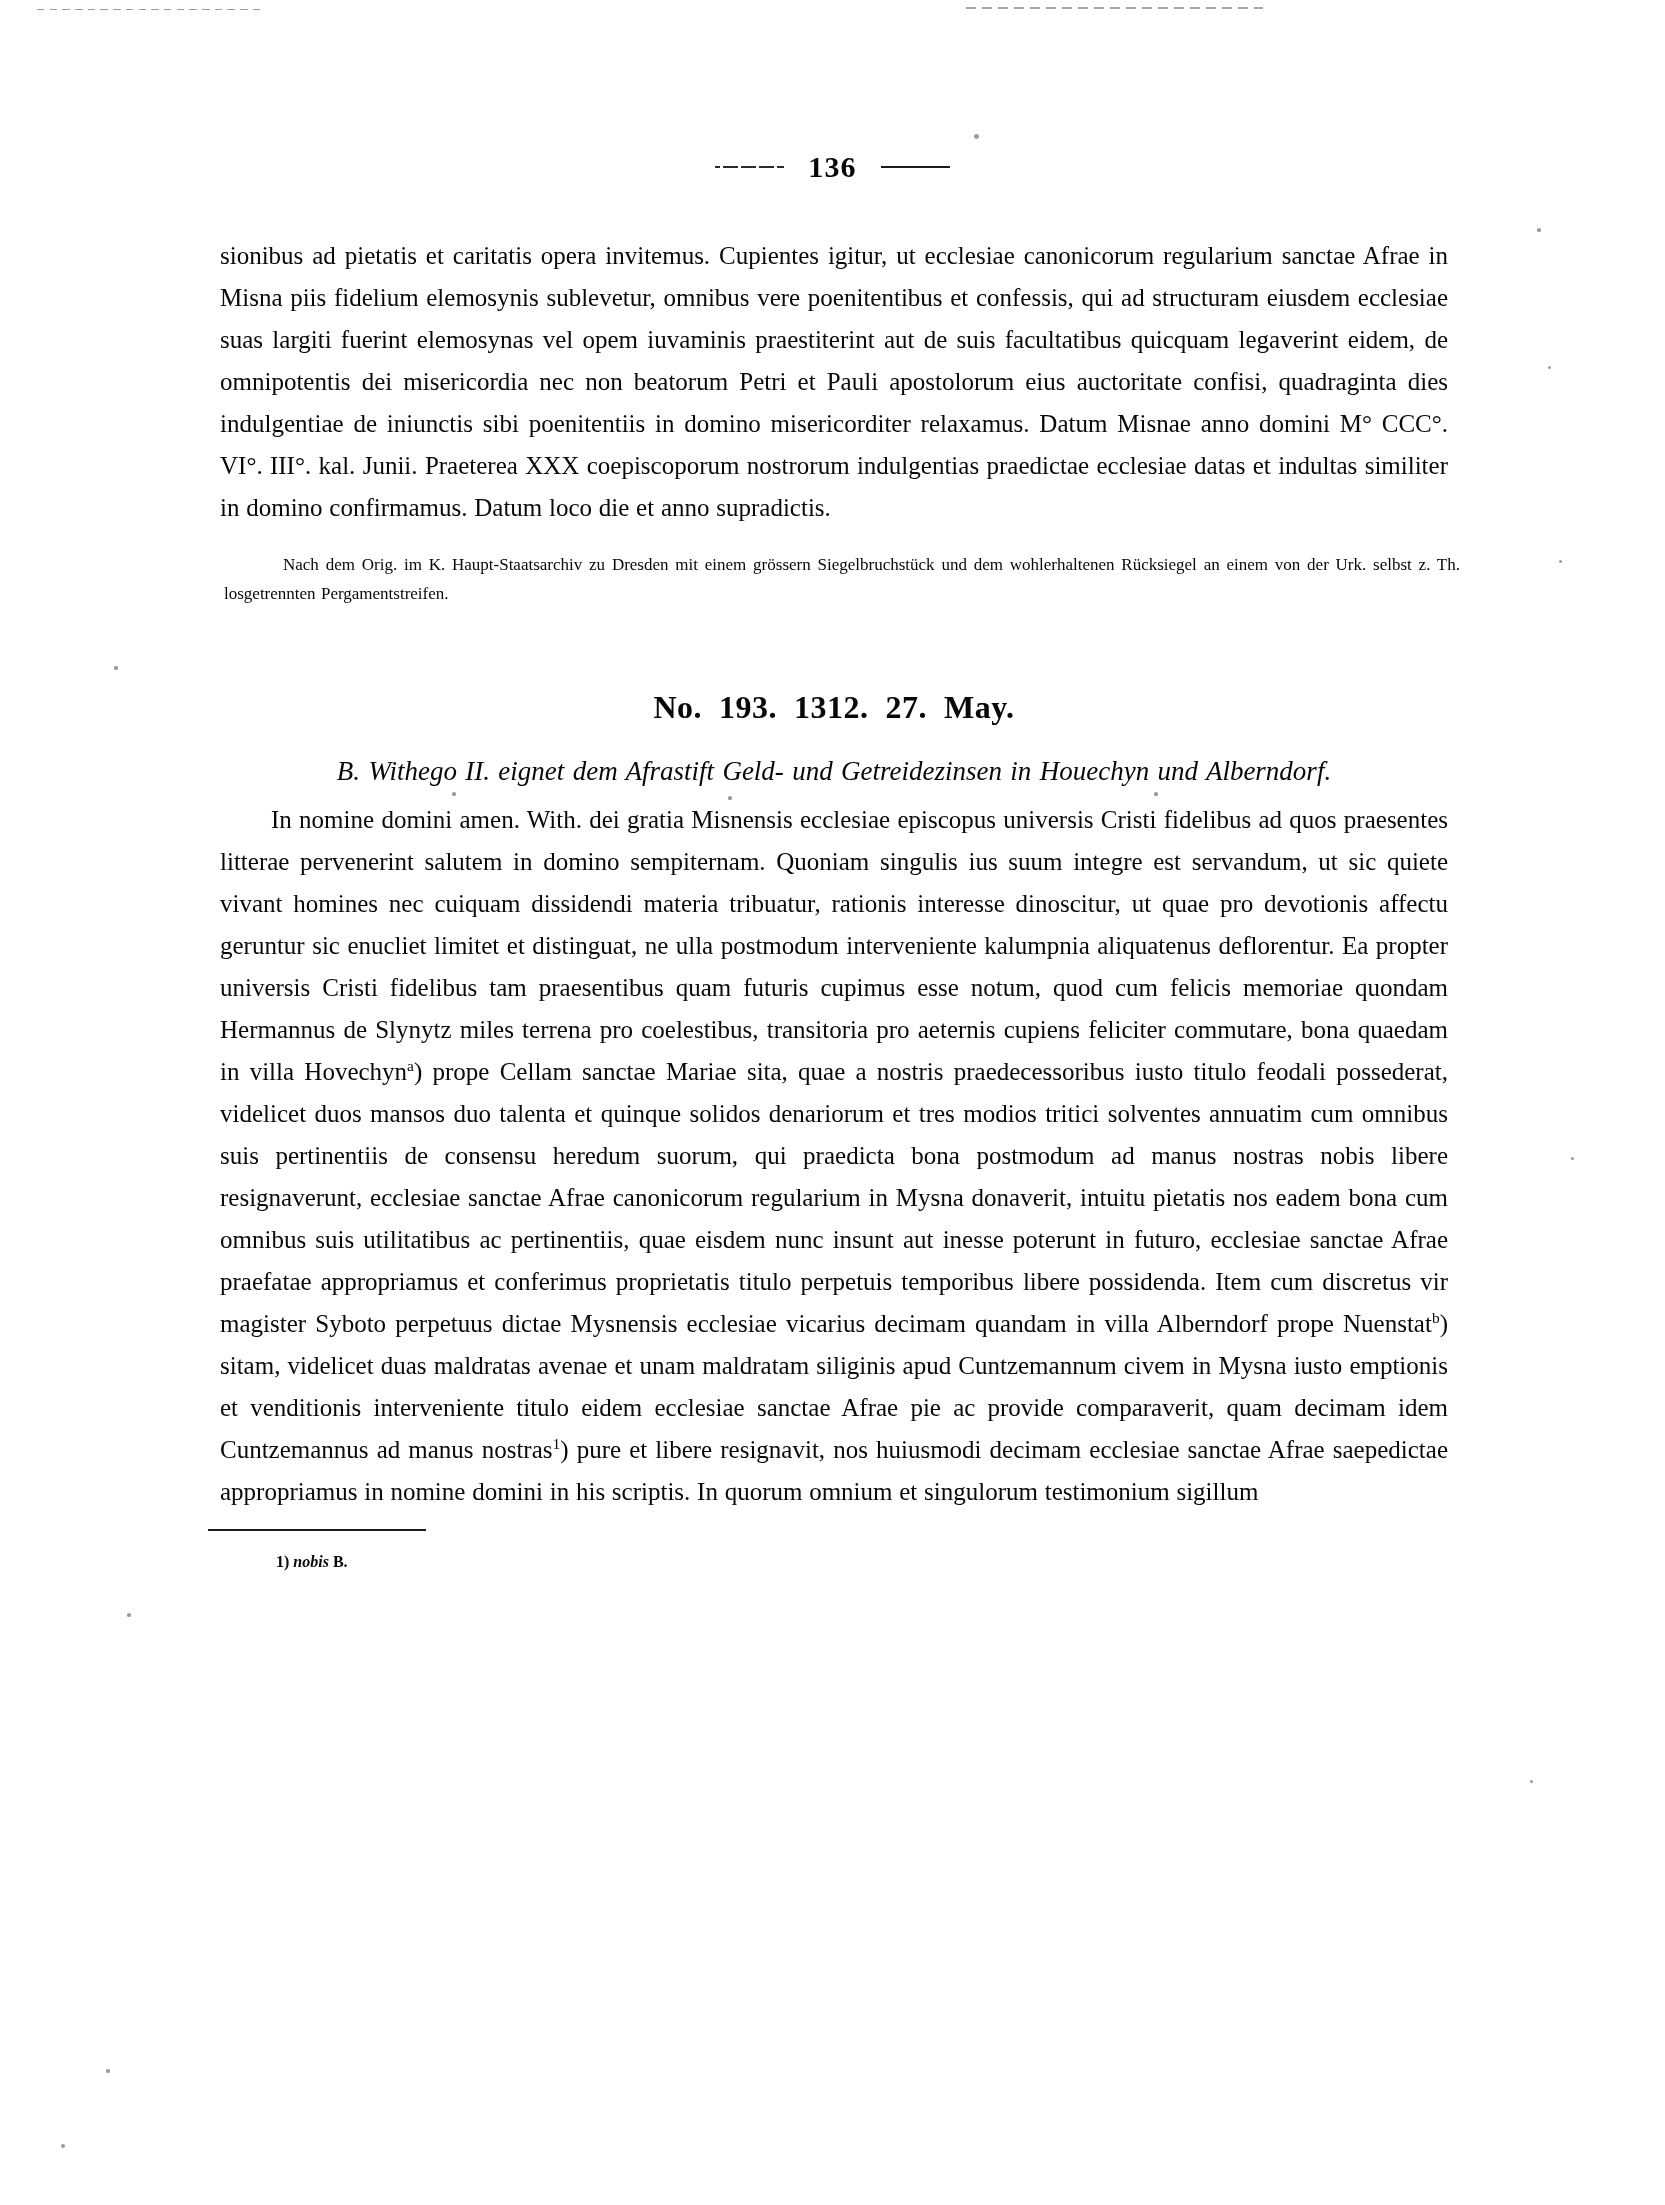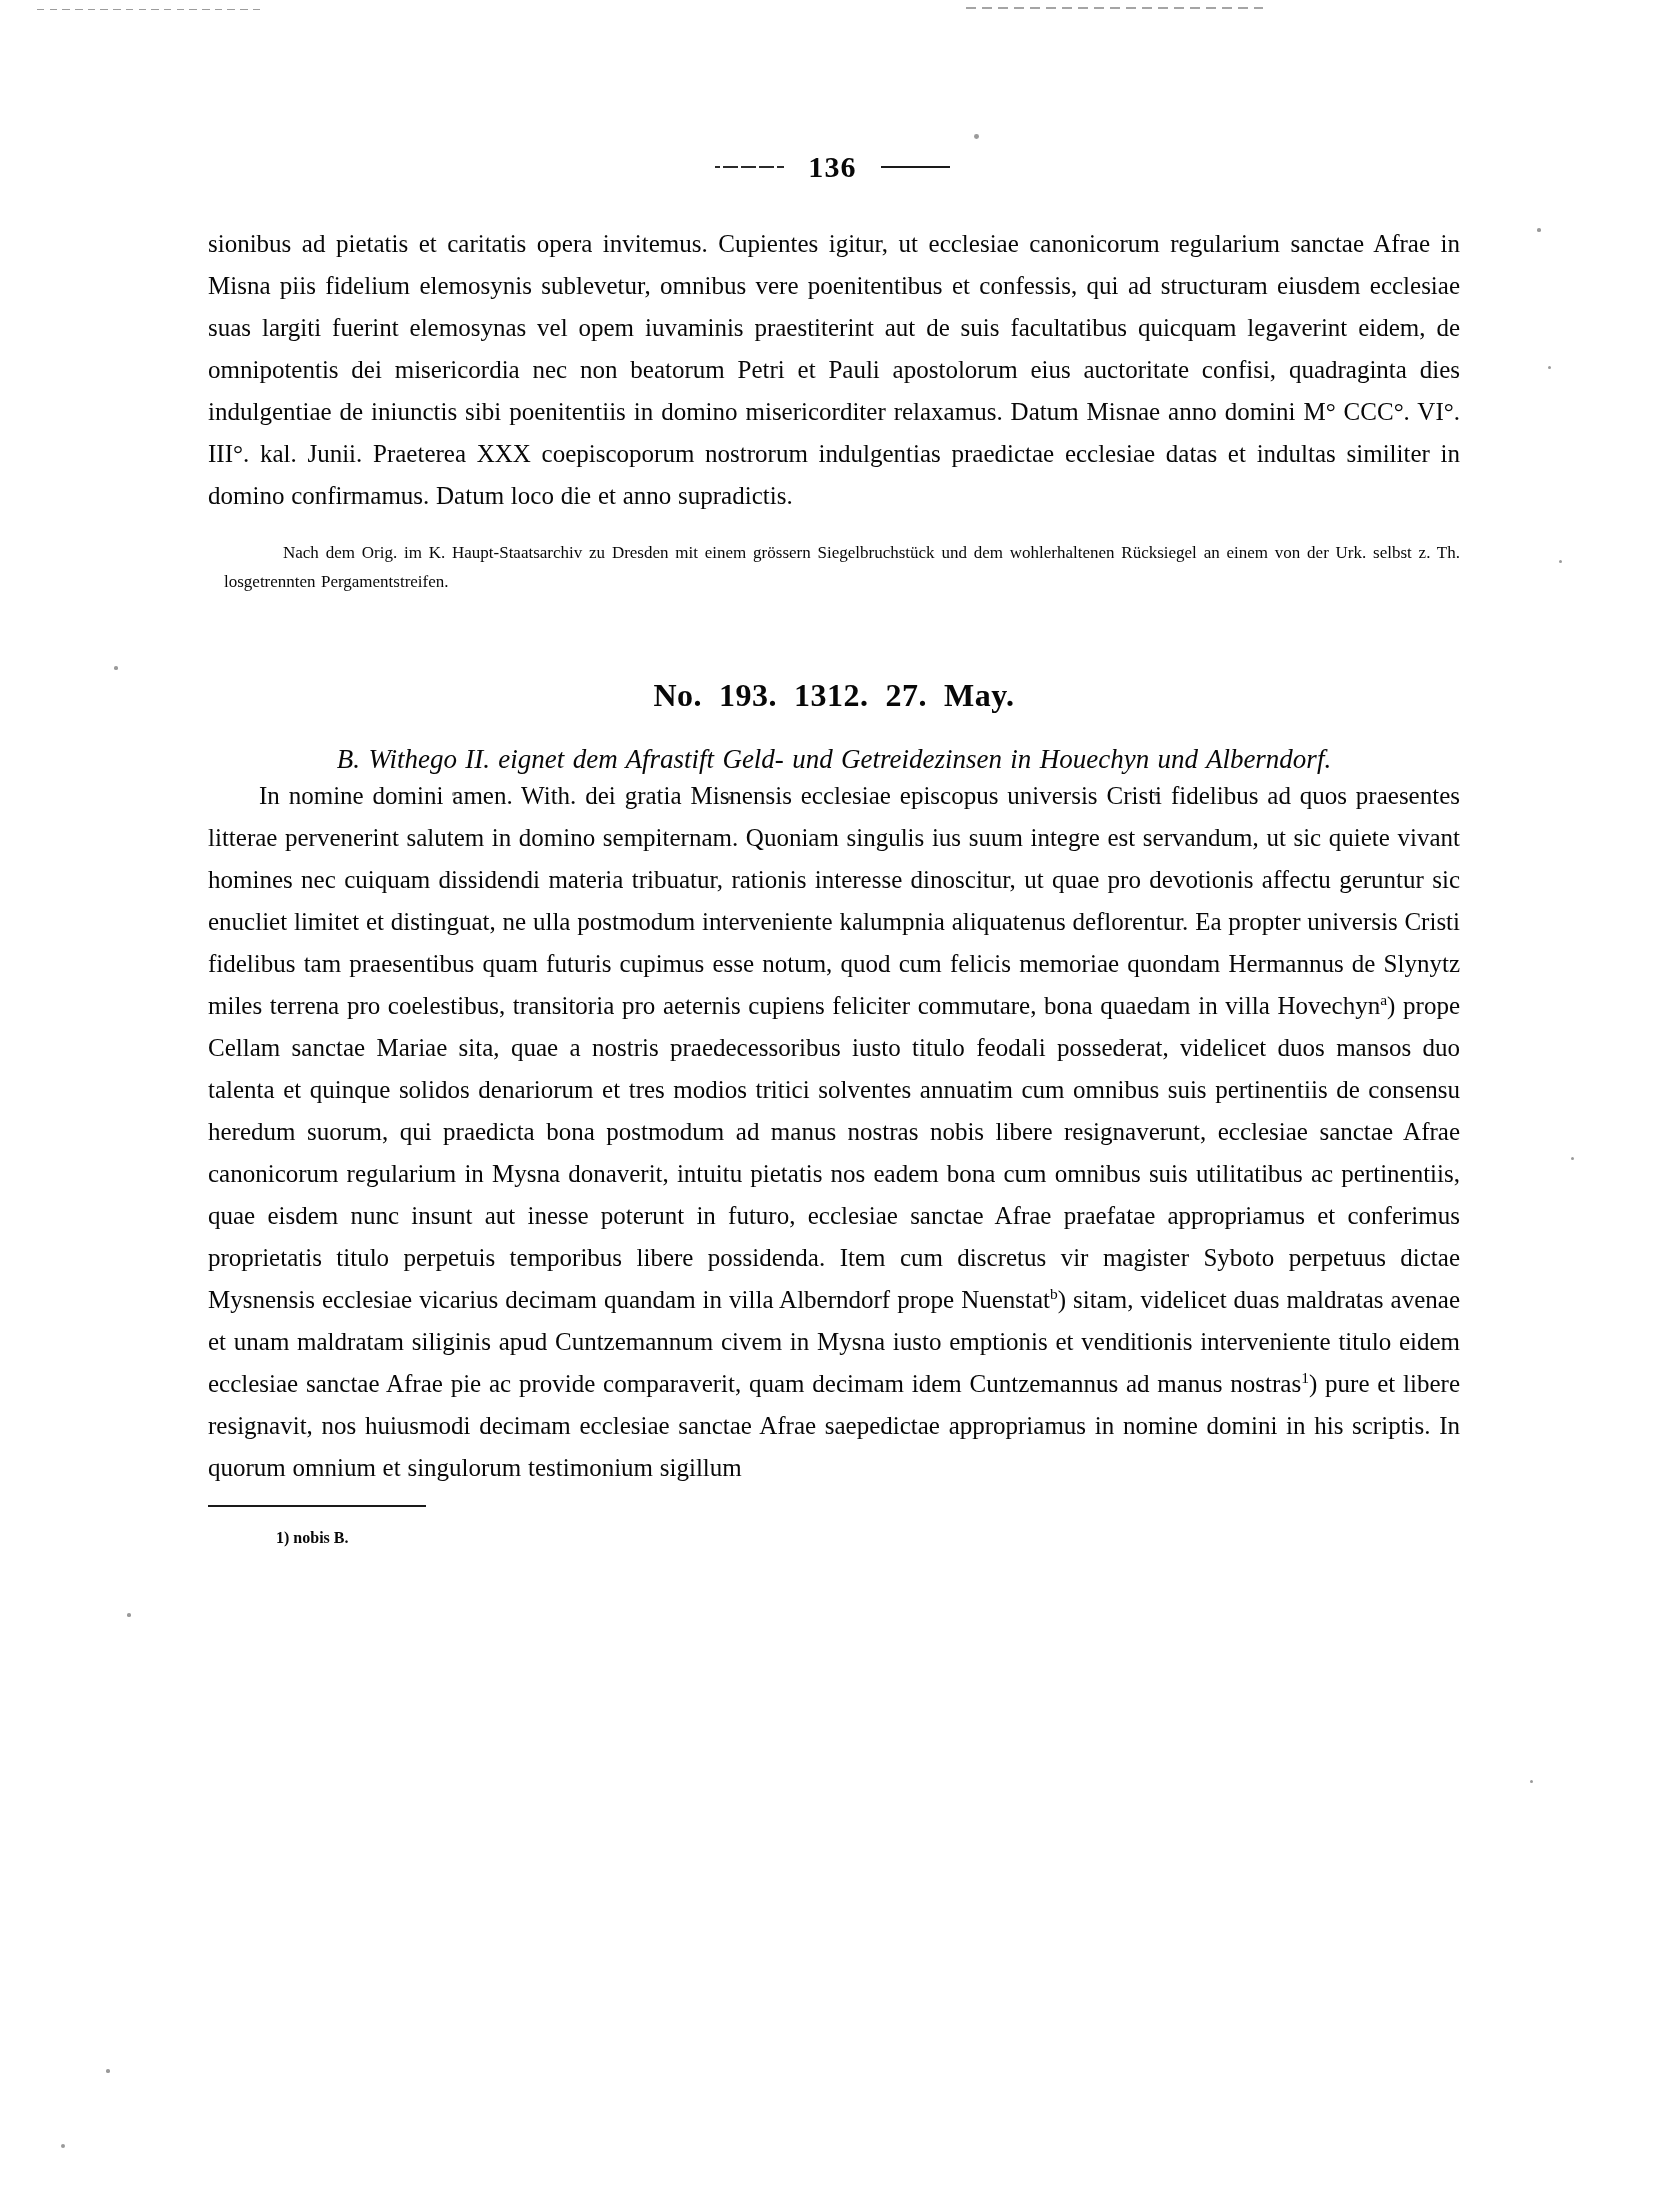--- a/index.html
+++ b/index.html
@@ -80,7 +80,7 @@
   }
 
   p.body {
-    margin: 0;
+    margin: 12px;
     font-size: 25px;
     line-height: 42px;
     text-align: justify;

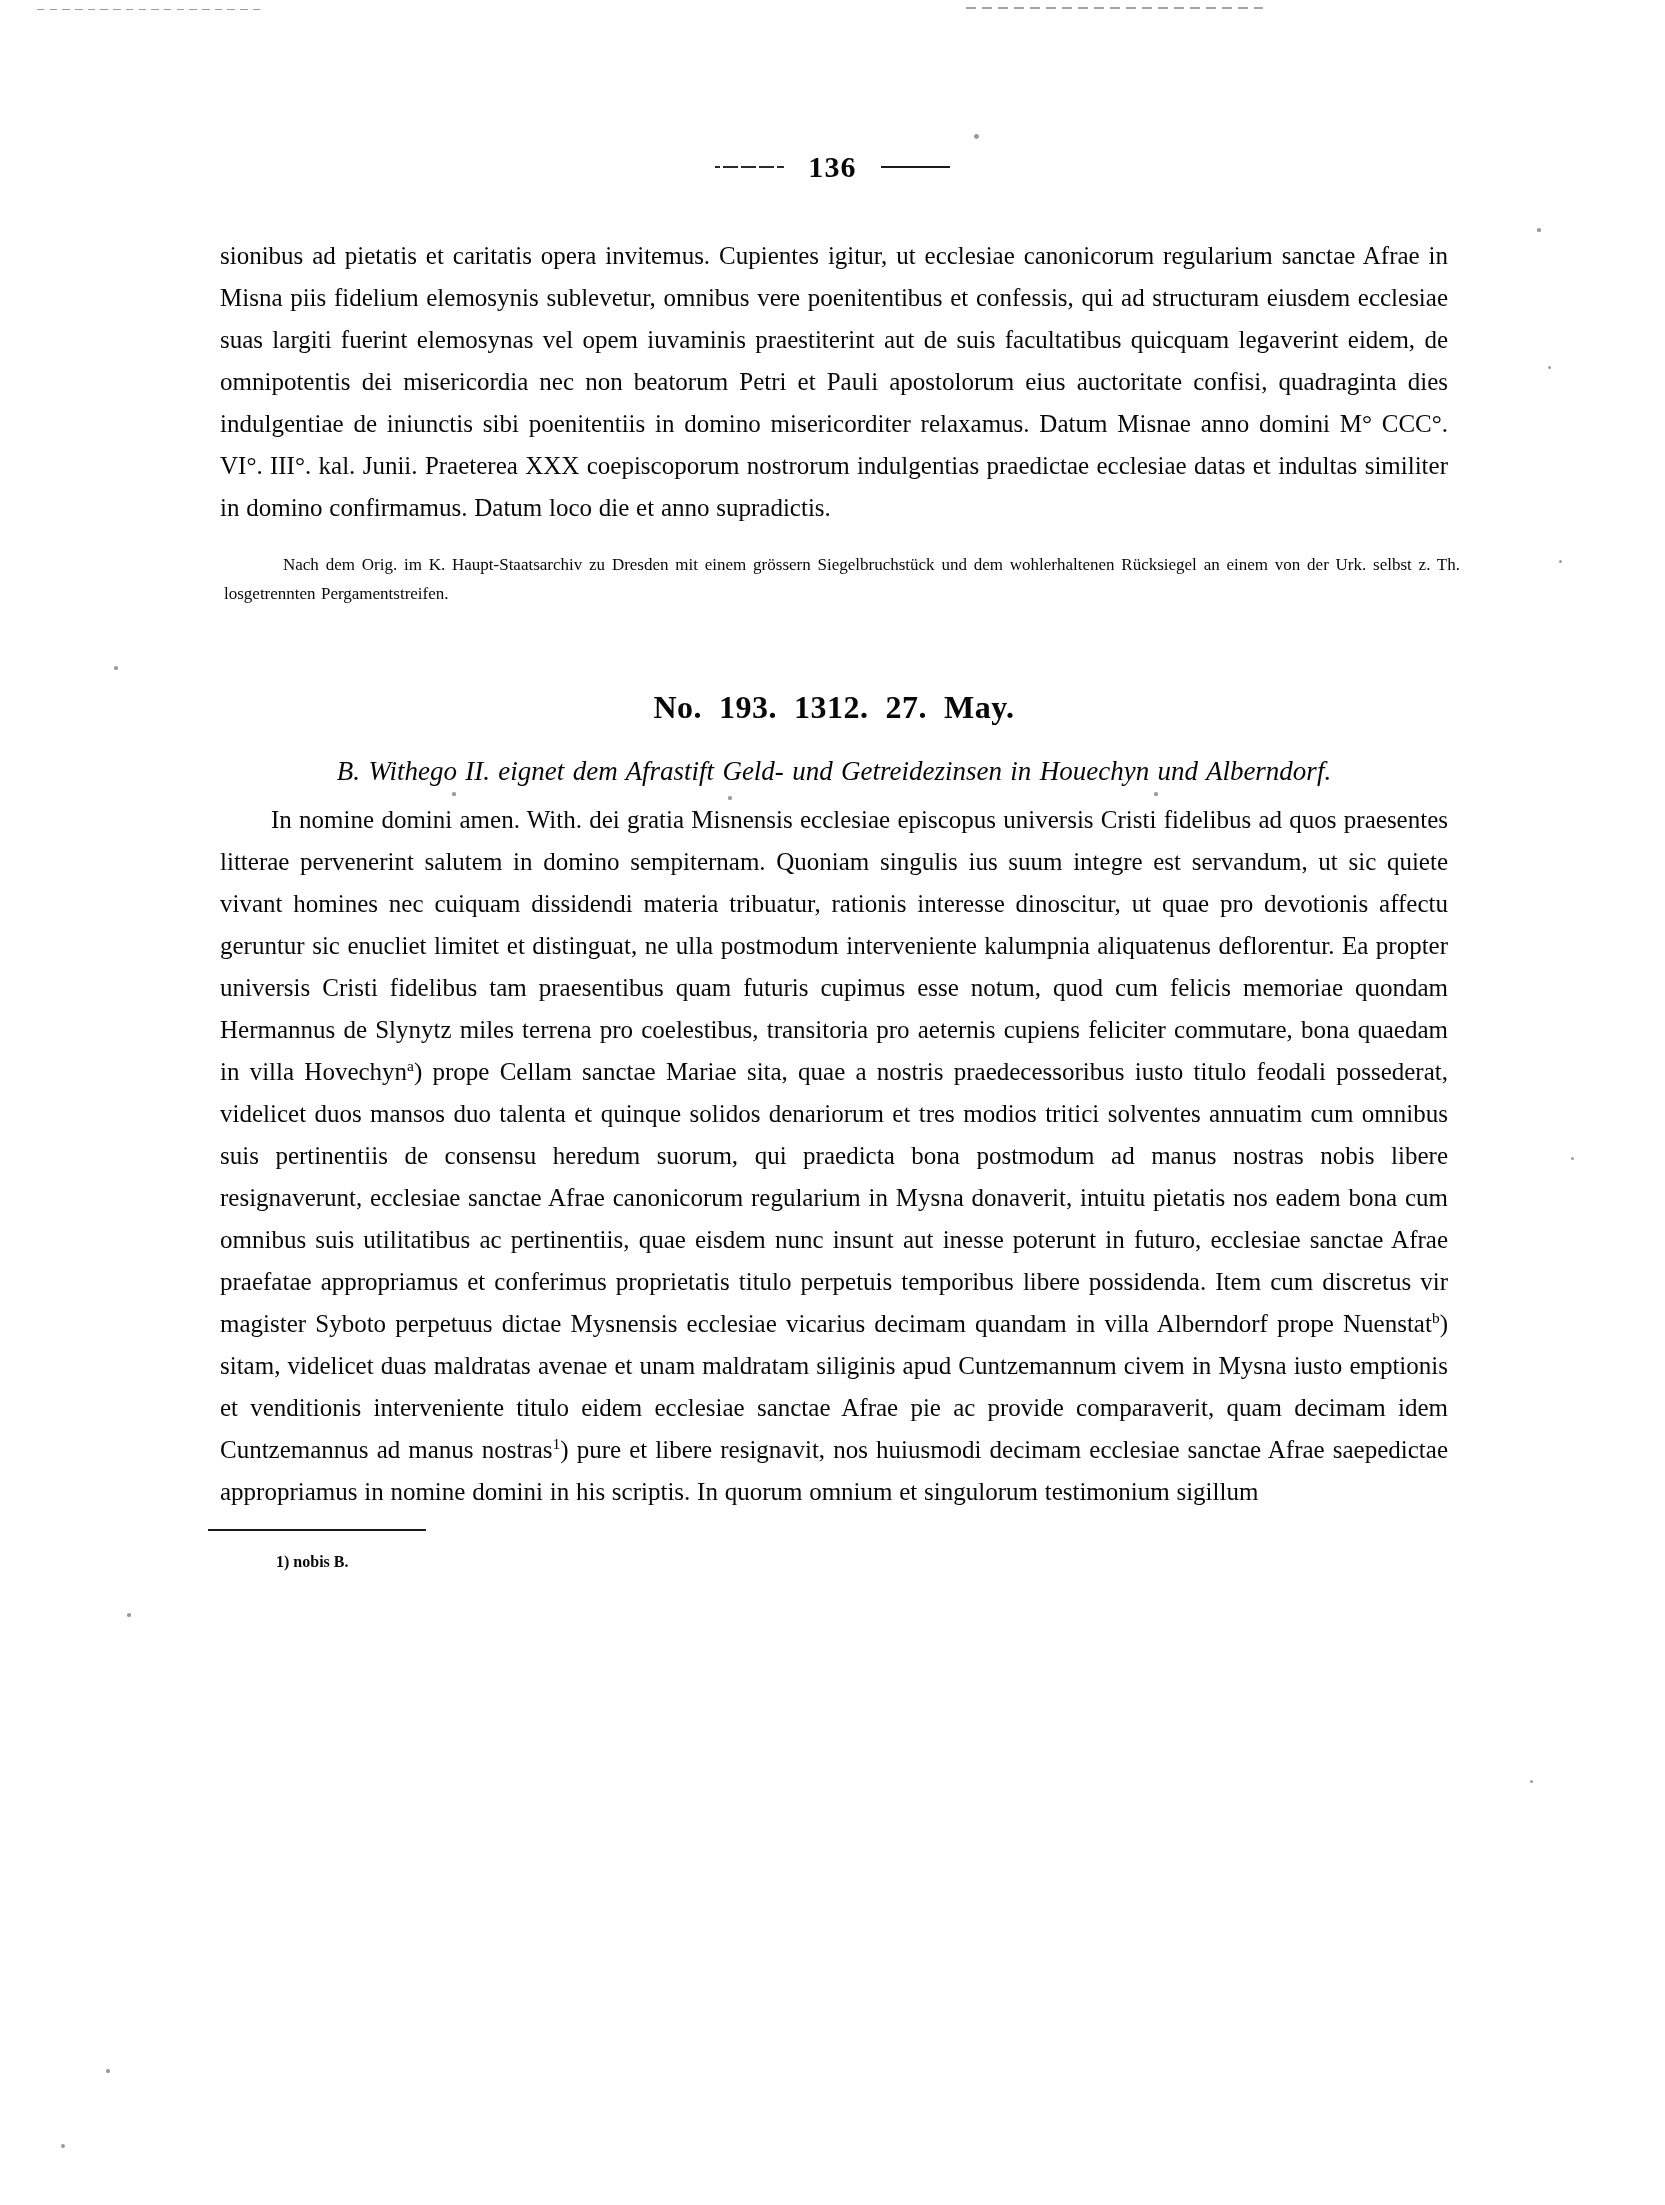--- a/index.html
+++ b/index.html
@@ -148,7 +148,7 @@
   .footnotes .fn-line { white-space: nowrap; }
   .footnotes .gap { display: inline-block; width: 15px; }
   .sp { letter-spacing: 1.6px; }
-  .fn-italic { font-weight: 700; }
+  .fn-italic { font-style: italic; font-weight: 700; }
   .fn-num { font-weight: 700; }
 </style>
 </head>

